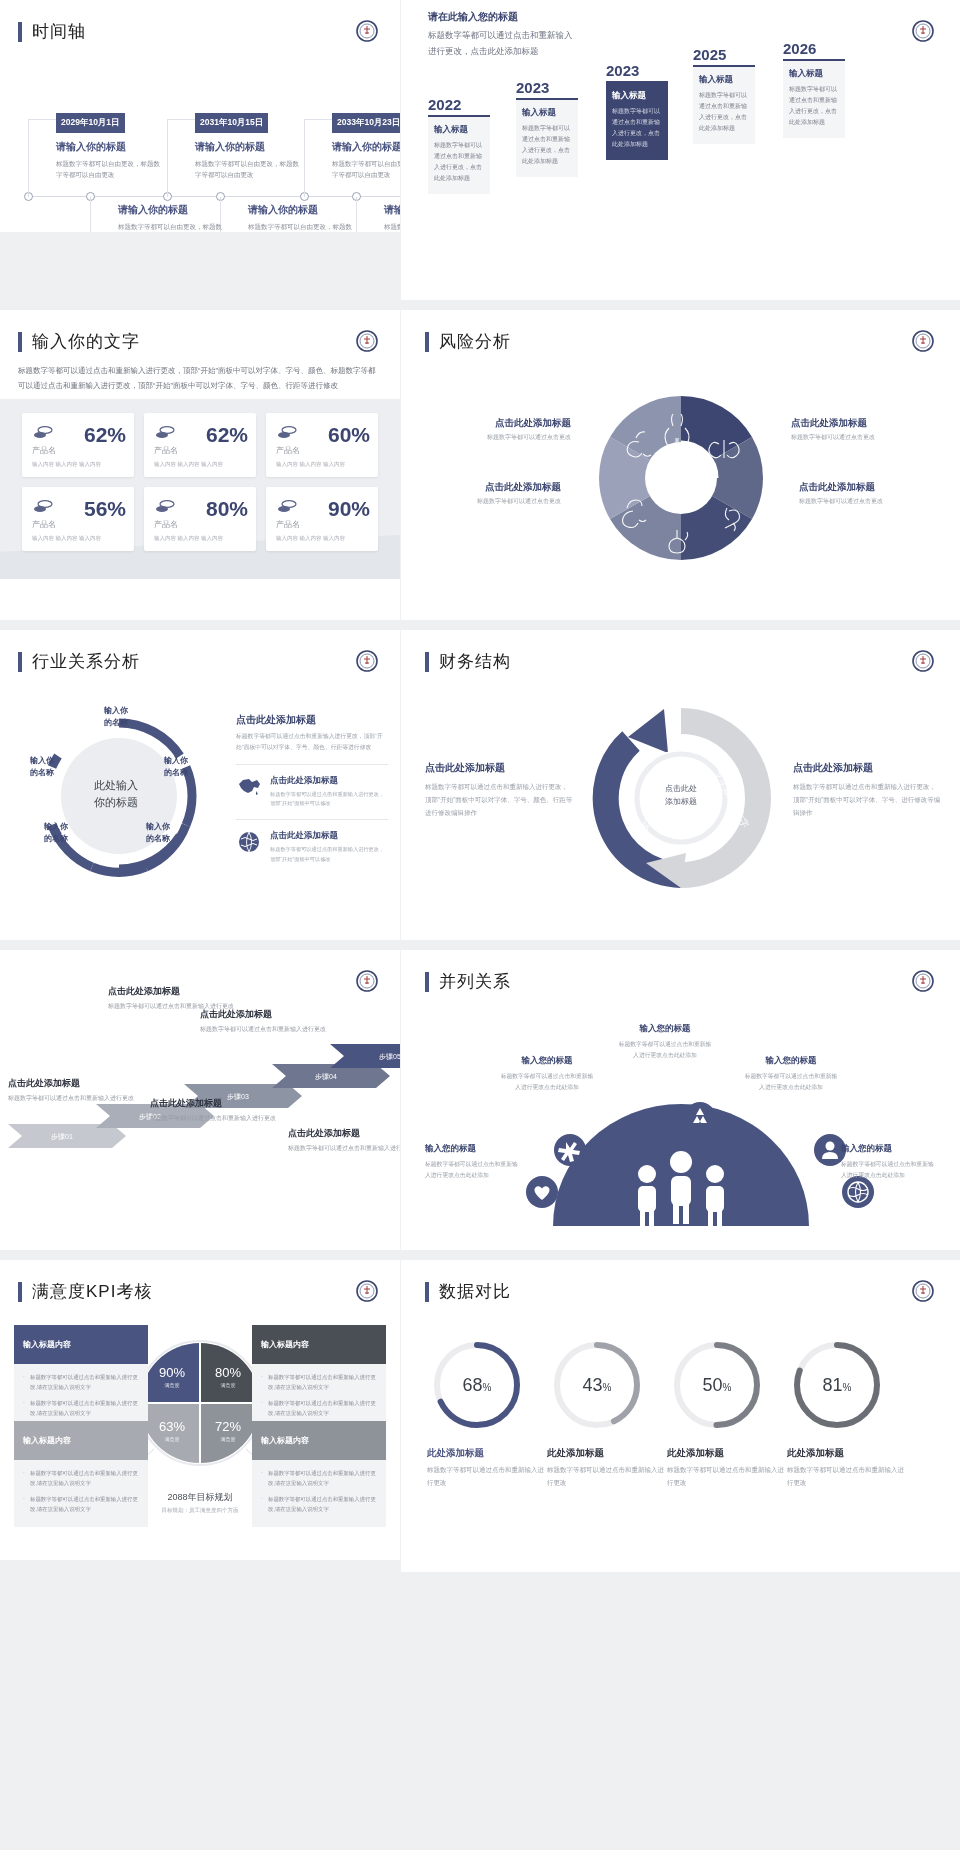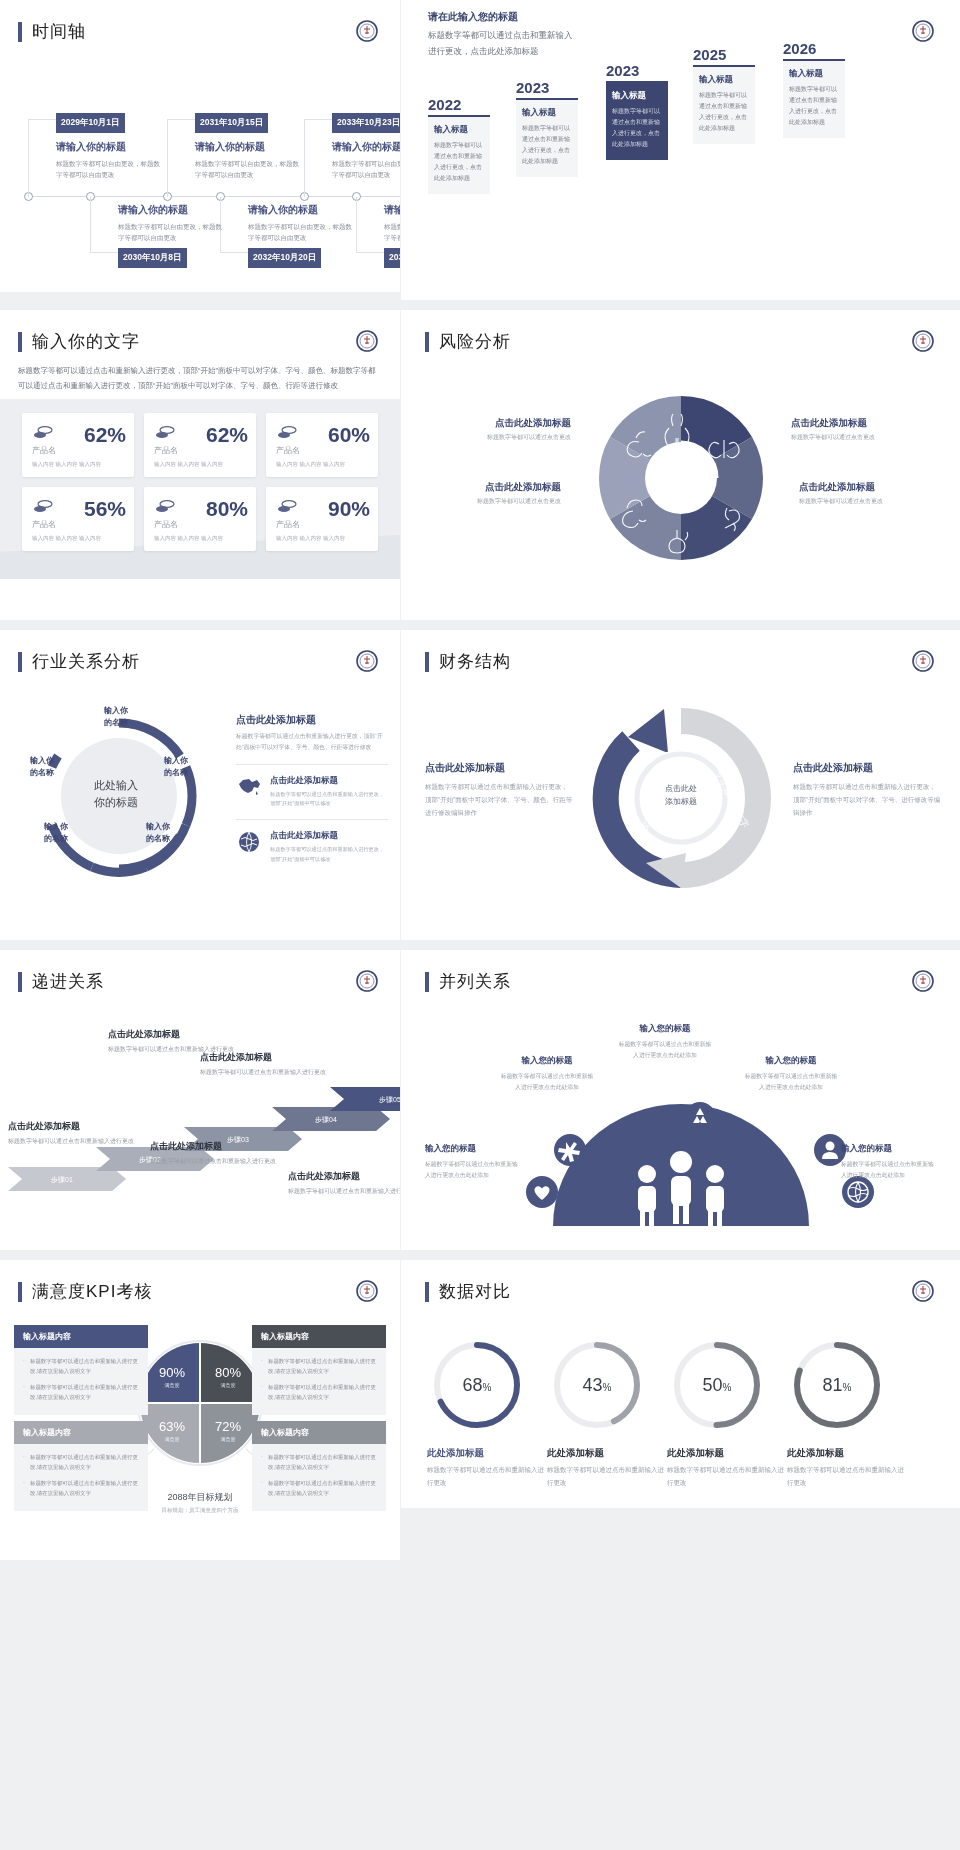--- a/index.html
+++ b/index.html
@@ -119,7 +119,7 @@
 
 <div class="grid">
 
-  <div class="slide left" style="height:292px">
+  <div class="slide left" style="height:232px">
     <div class="s-head">
       <div class="s-bar"></div>
       <div class="s-title">时间轴</div>

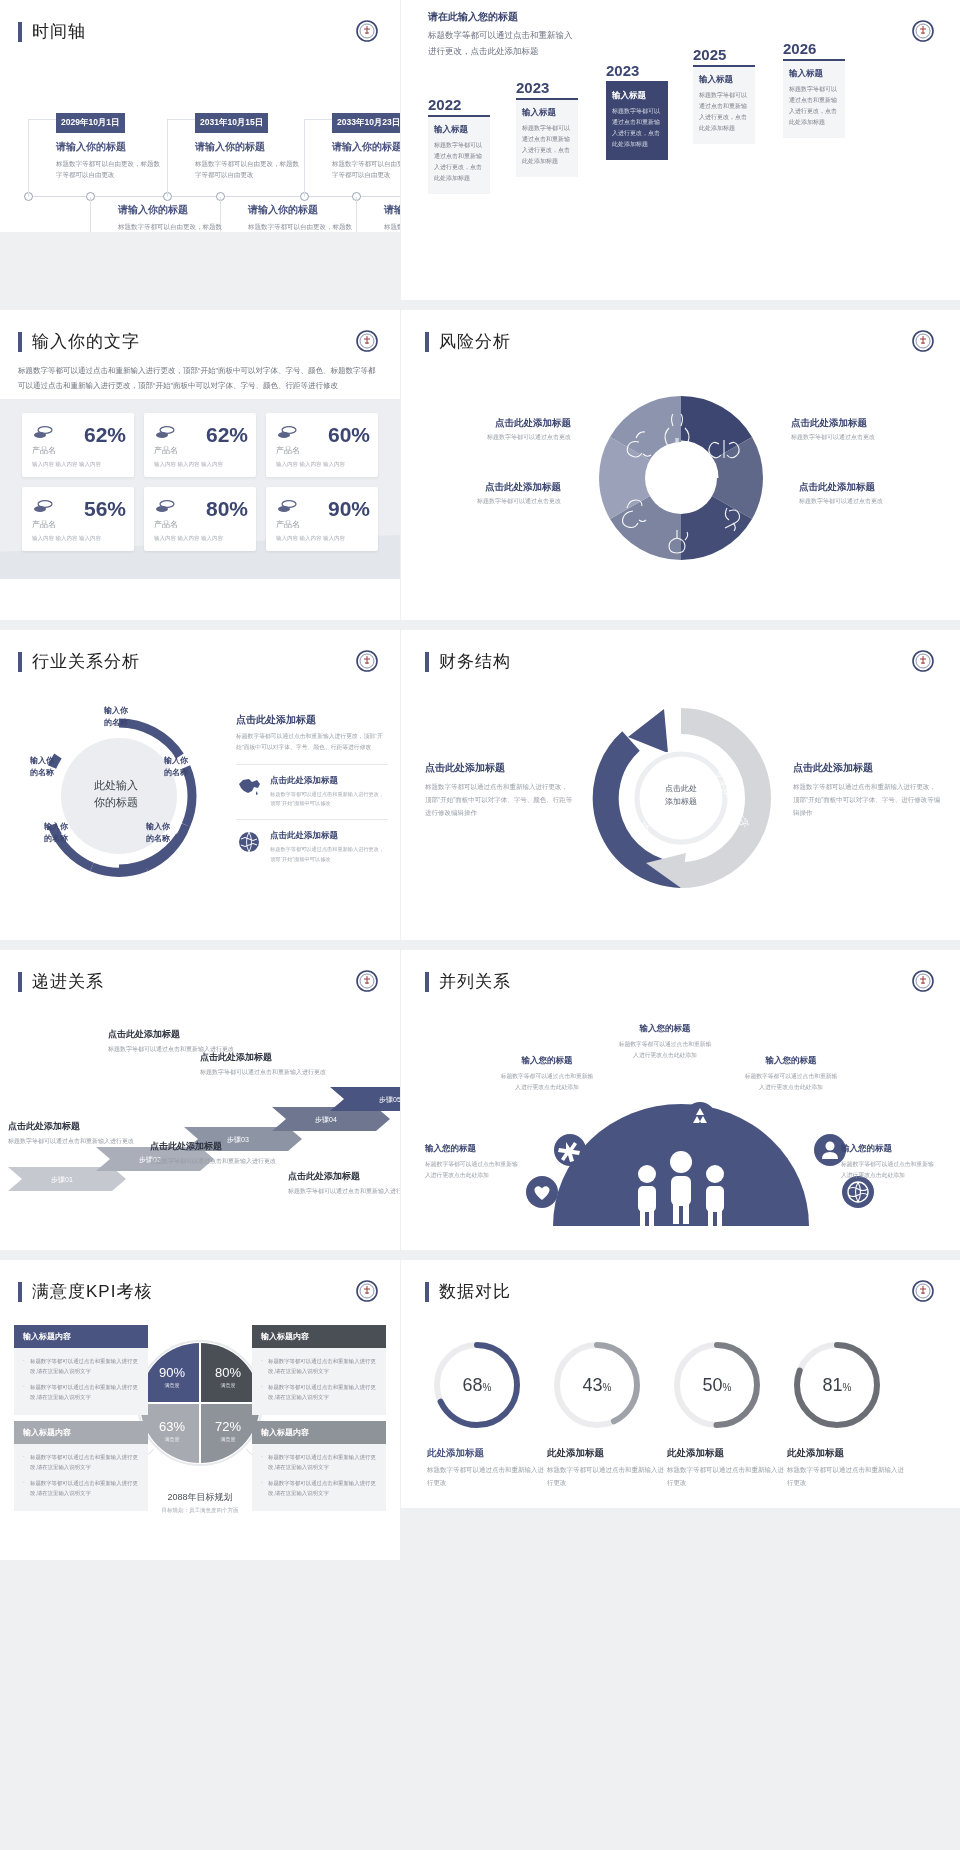--- a/index.html
+++ b/index.html
@@ -499,10 +499,6 @@
   <div class="rowgap"></div>
 
   <div class="slide left" style="height:300px">
-    <div class="s-head">
-      <div class="s-bar"></div>
-      <div class="s-title">递进关系</div>
-    </div>
     <div class="logo">
       <svg width="22" height="22" viewBox="0 0 22 22">
           <circle cx="11" cy="11" r="10" fill="none" stroke="#3c4670" stroke-width="1.6"></circle>

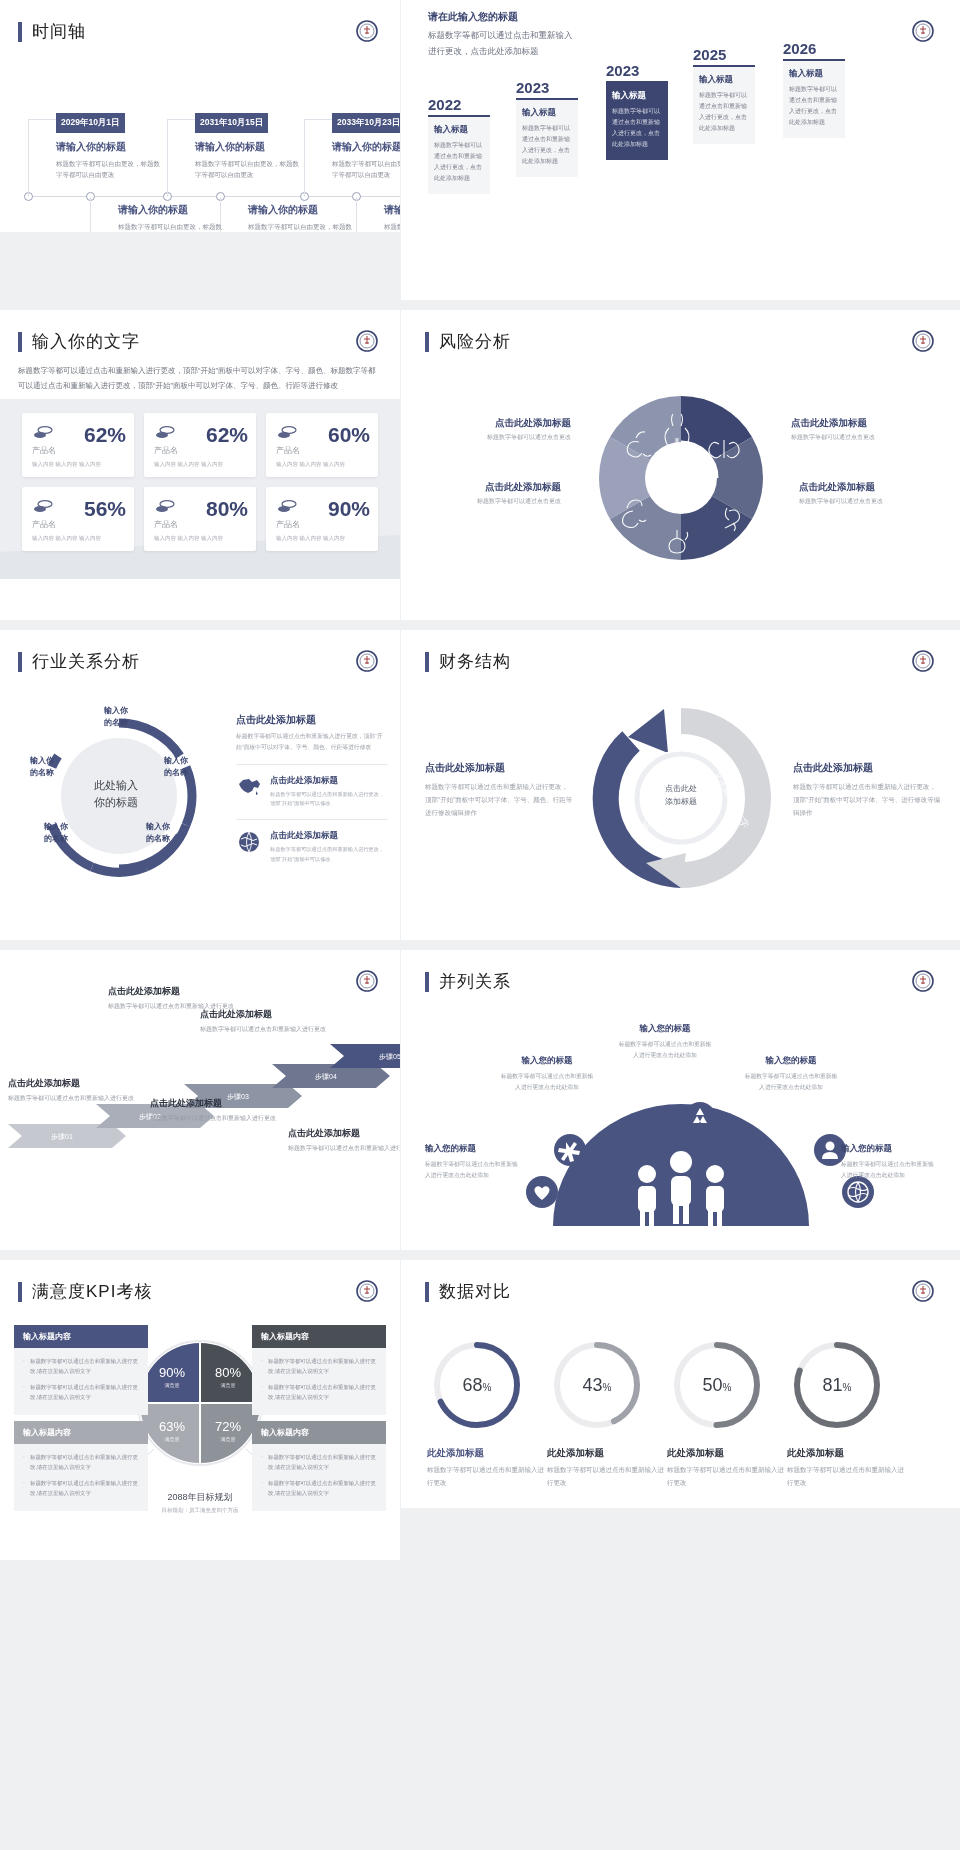--- a/index.html
+++ b/index.html
@@ -700,7 +700,7 @@
 
   <div class="gutter"></div>
 
-  <div class="slide right" style="height:248px">
+  <div class="slide right" style="height:312px">
     <div class="s-head" style="padding-left:24px">
       <div class="s-bar"></div>
       <div class="s-title">数据对比</div>

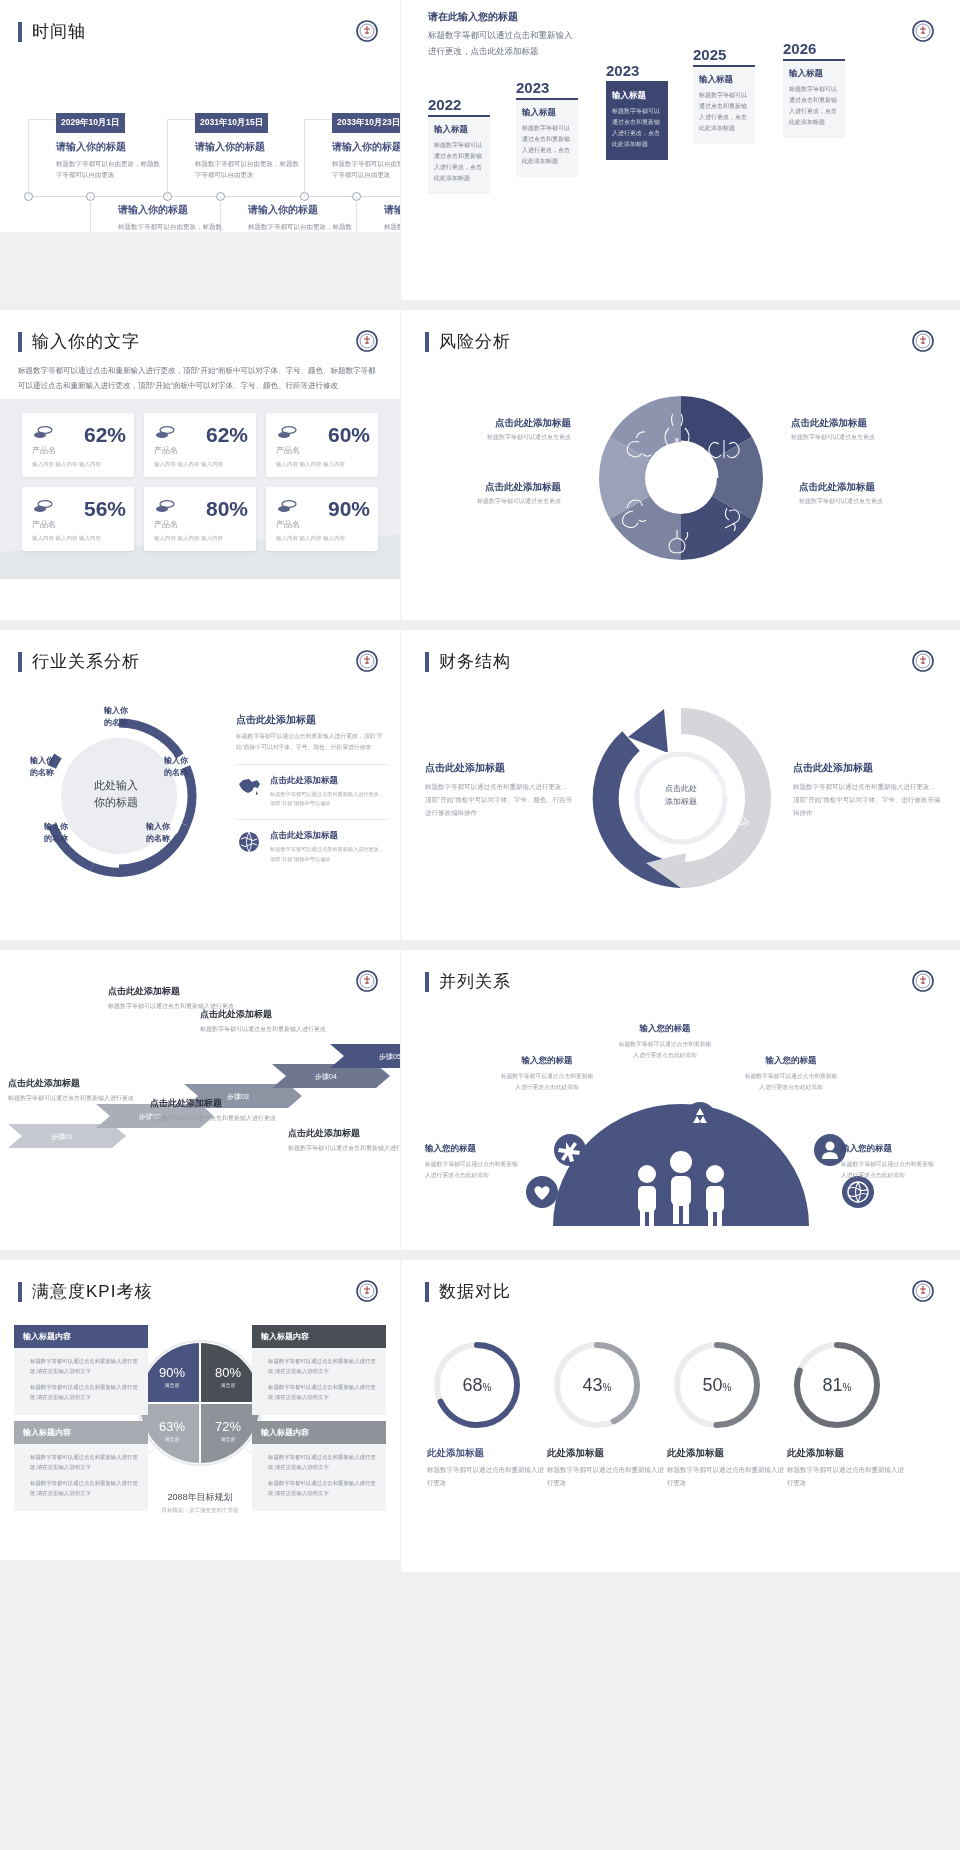--- a/index.html
+++ b/index.html
@@ -100,7 +100,7 @@
   
   .kpi { position:relative; height:240px; }
   .kp-panel { position:absolute; width:134px; }
-  .kp-bar { color:#fff; font-size:8px; font-weight:bold; padding:6px 9px; }
+  .kp-bar { color:#fff; font-size:8px; font-weight:bold; padding:14px 9px; }
   .kp-body { background:#f2f3f5; padding:8px 9px; }
   .kp-li { font-size:5.4px; color:#898e97; line-height:1.9; padding-left:7px; position:relative; margin-bottom:5px; }
   .kp-li::before { content:"·"; position:absolute; left:0; top:-1px; }

